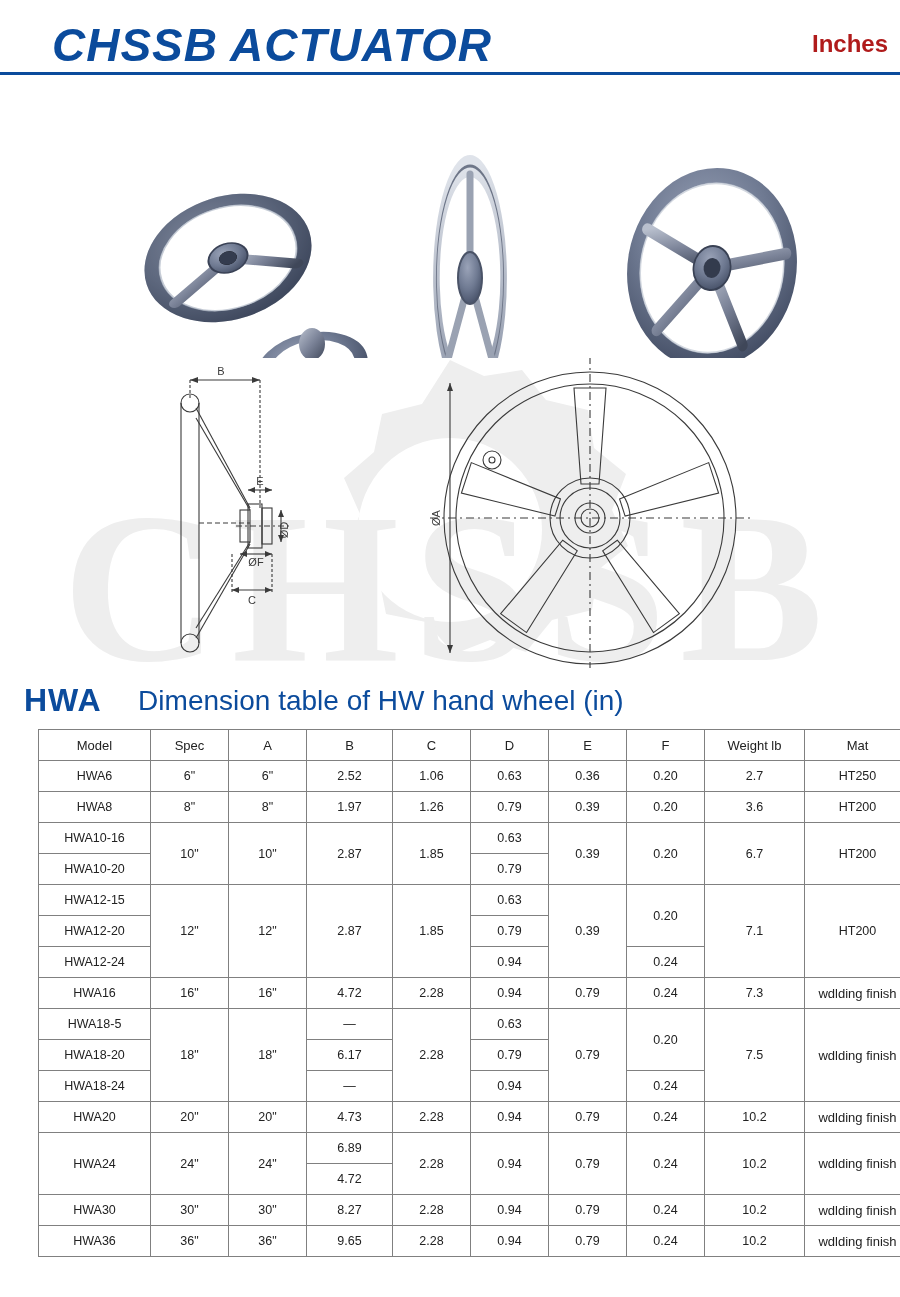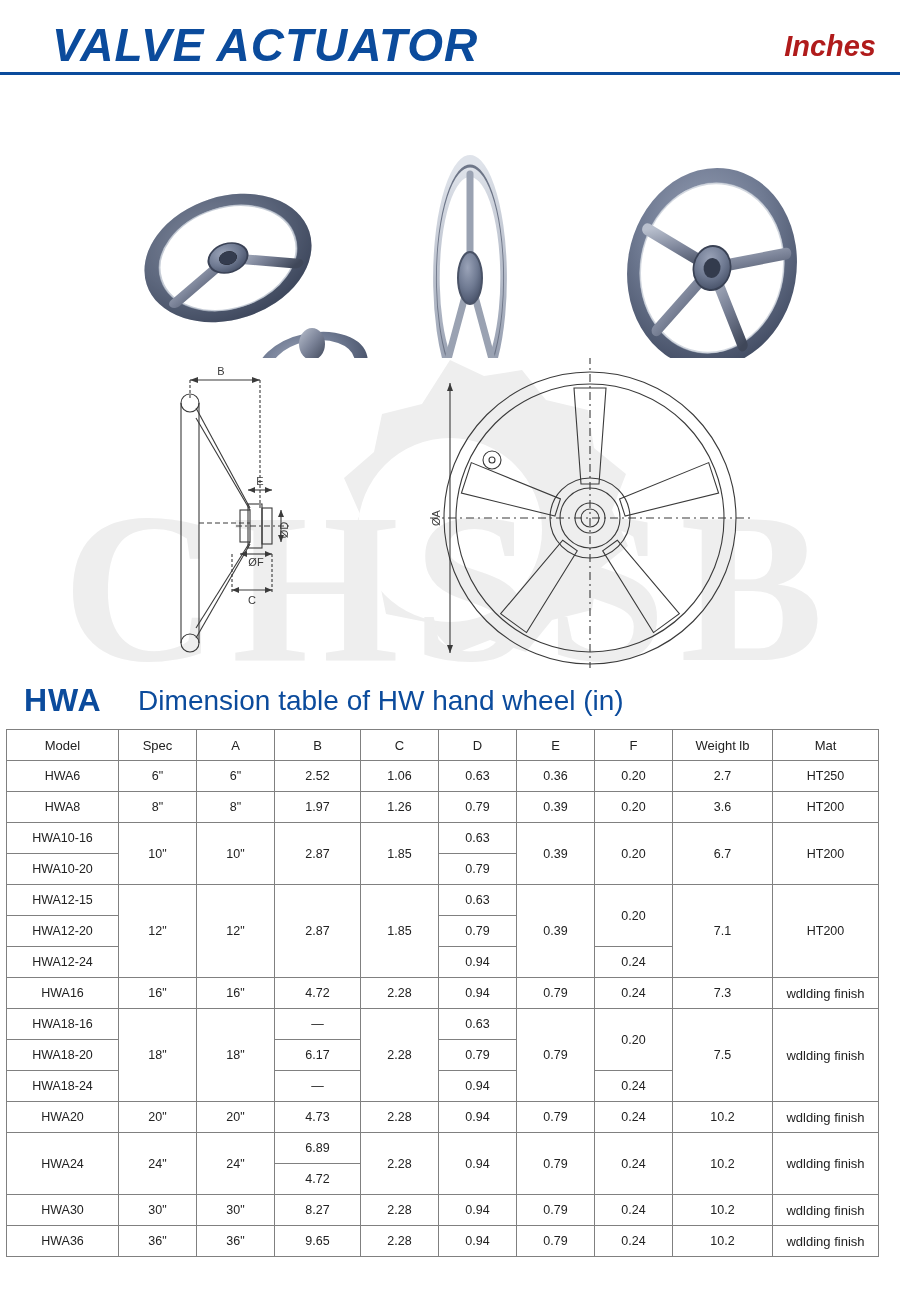--- a/index.html
+++ b/index.html
@@ -113,7 +113,7 @@
 </div>
 
 <div id="header">
-  <div id="title">VALVE ACTUATOR</div>
+  <div id="title">CHSSB ACTUATOR</div>
   <div id="unit">Inches</div>
   <div id="rule"></div>
 </div>

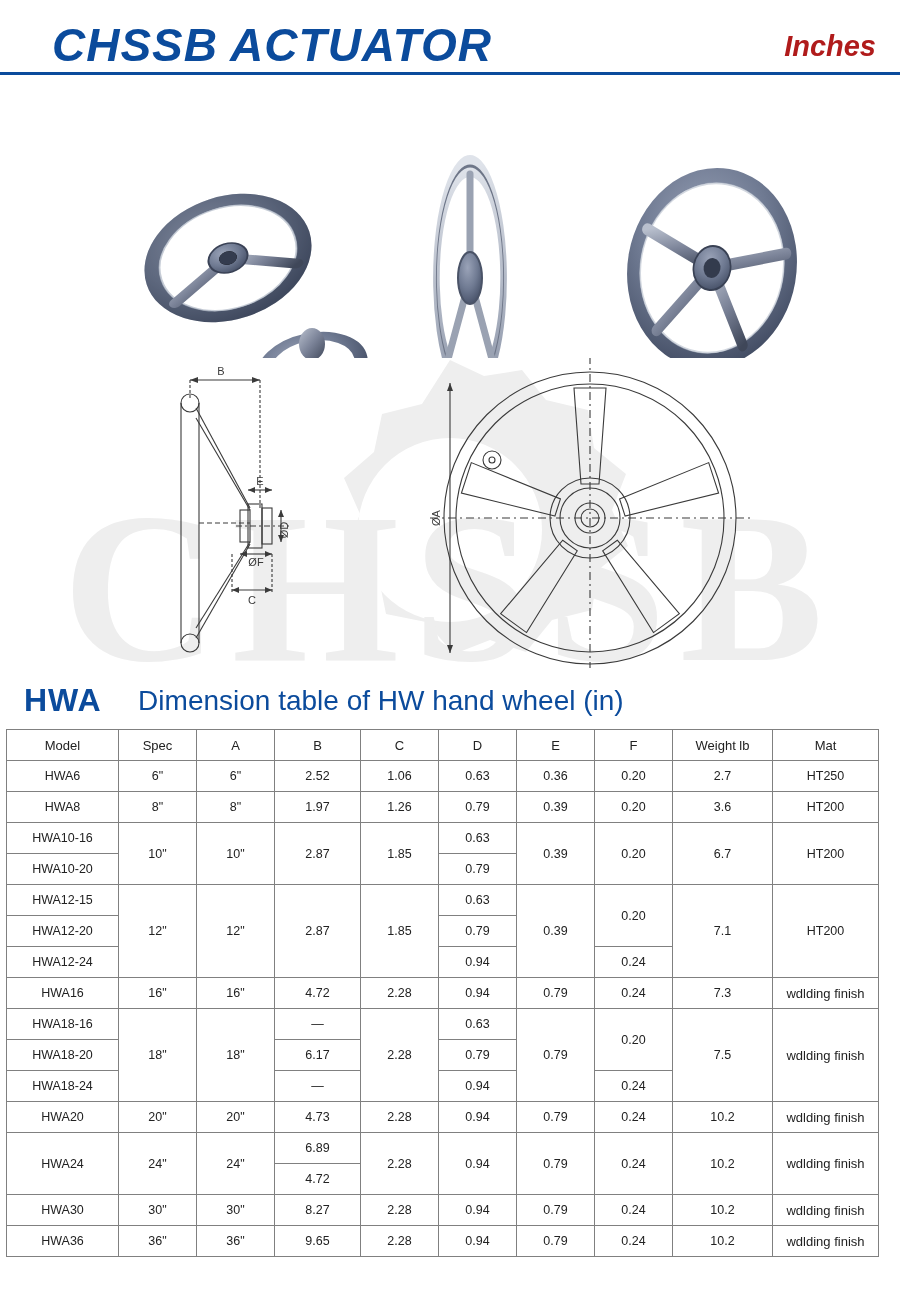--- a/index.html
+++ b/index.html
@@ -43,9 +43,8 @@
     font-family:"Liberation Sans", sans-serif;
   }
   #unit{
-    position:absolute;right:24px;top:30px;
-    font-size:29px;
-    font-style:italic;
+    position:absolute;right:12px;top:30px;
+    font-size:24px;
     font-weight:bold;
     color:#b01b1b;
   }

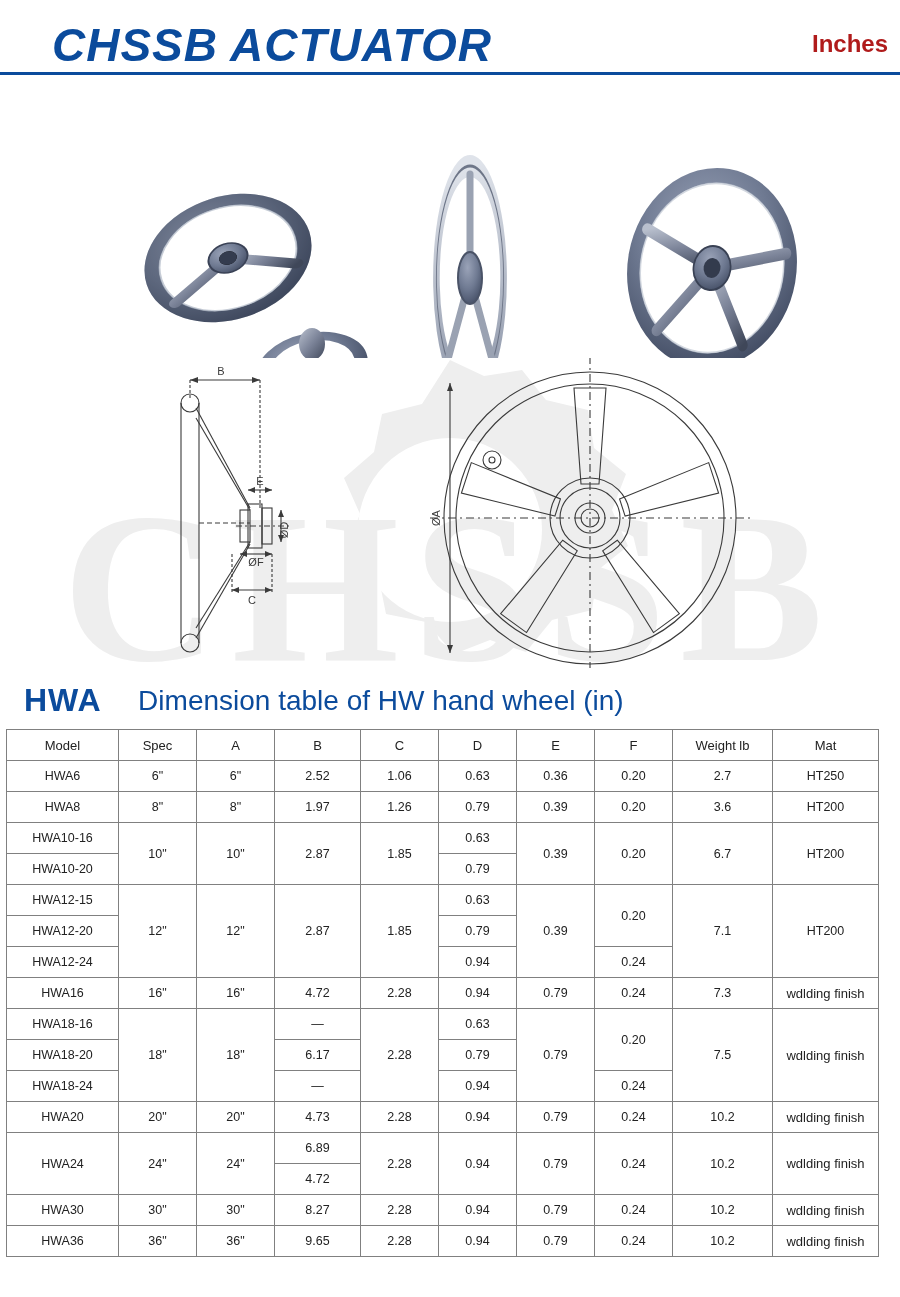--- a/index.html
+++ b/index.html
@@ -69,7 +69,7 @@
     font-size:28px;margin-left:32px;vertical-align:middle;
   }
   
-  #table-wrap{position:relative;z-index:2;padding:0 6px;}
+  #table-wrap{position:relative;z-index:2;padding:0 14px;margin-left:24px;}
   table{
     border-collapse:collapse;
     width:872px;

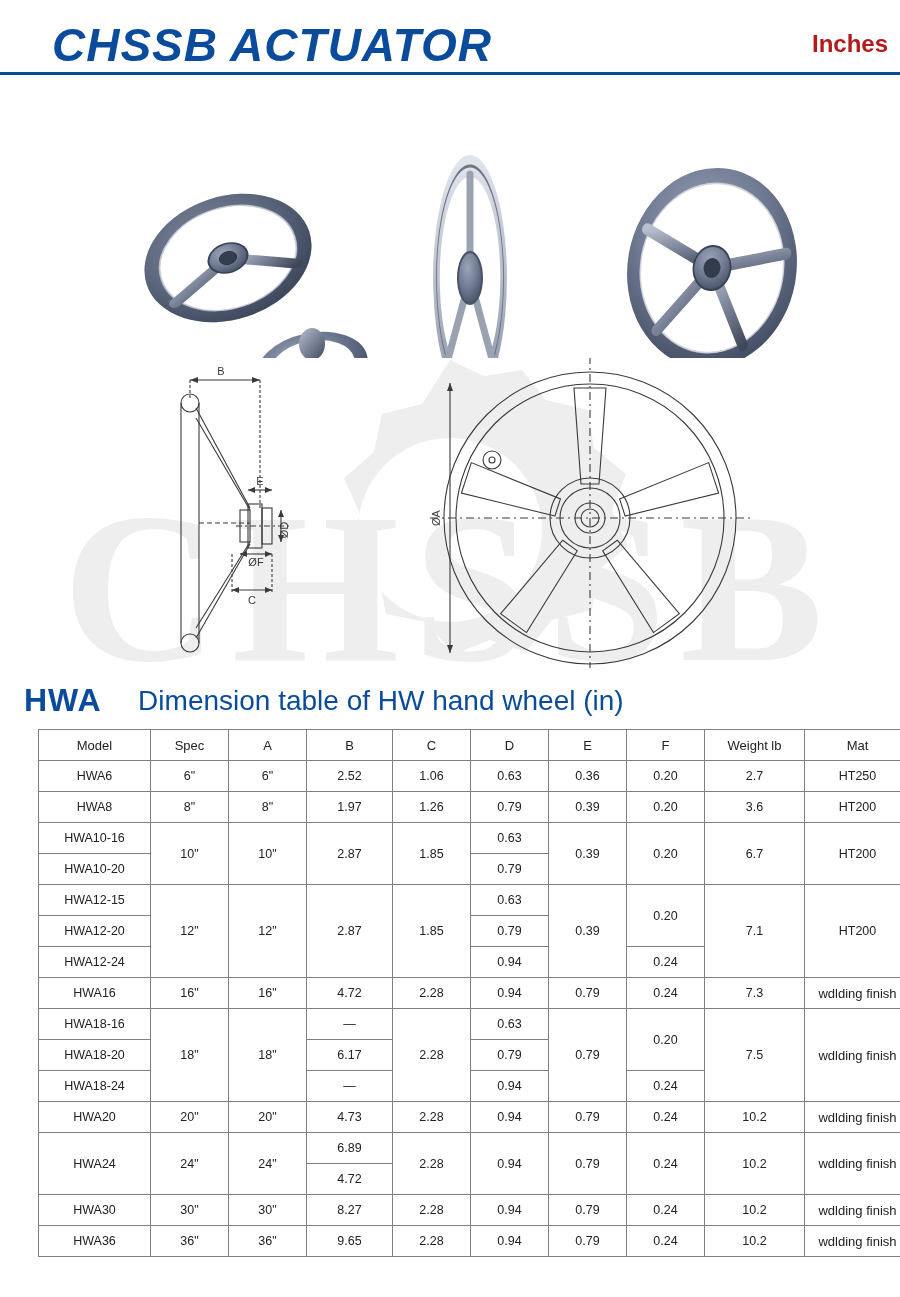--- a/index.html
+++ b/index.html
@@ -407,7 +407,7 @@
     </tr>
 
     <tr>
-      <td>HWA18-16</td>
+      <td>HWA18-5</td>
       <td rowspan="3">18"</td>
       <td rowspan="3">18"</td>
       <td>—</td>

